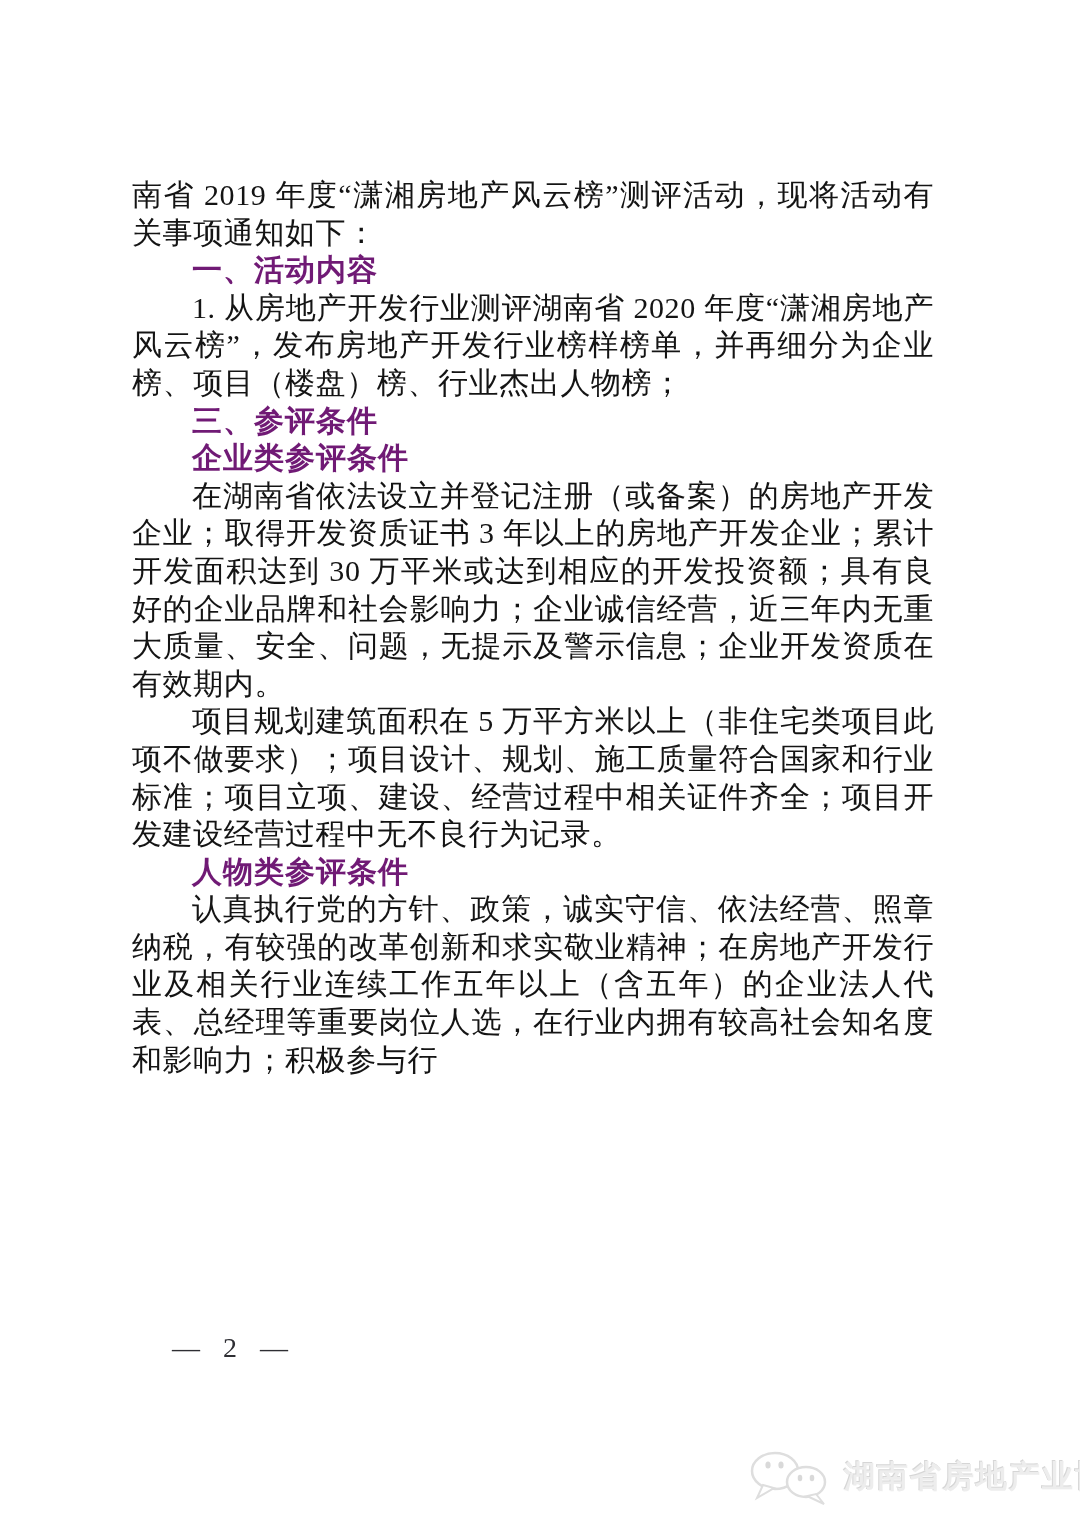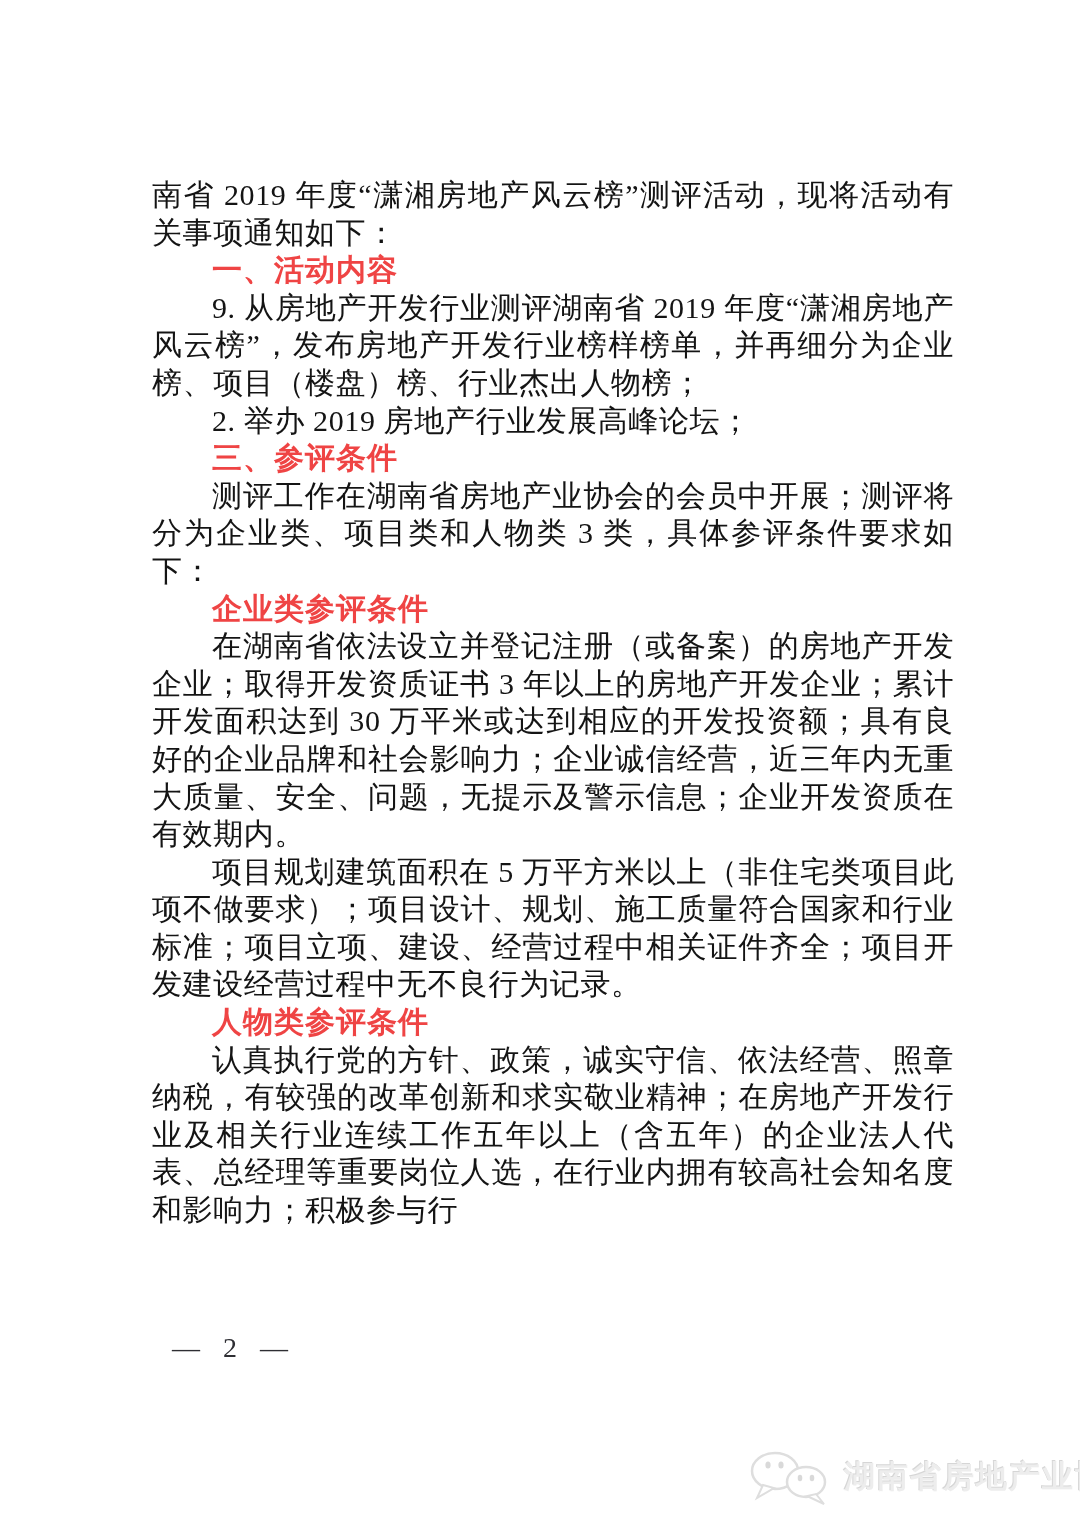--- a/index.html
+++ b/index.html
@@ -22,7 +22,7 @@
   }
   .content {
     position: absolute;
-    left: 152px;
+    left: 132px;
     top: 176px;
     width: 802px;
     font-size: 30px;

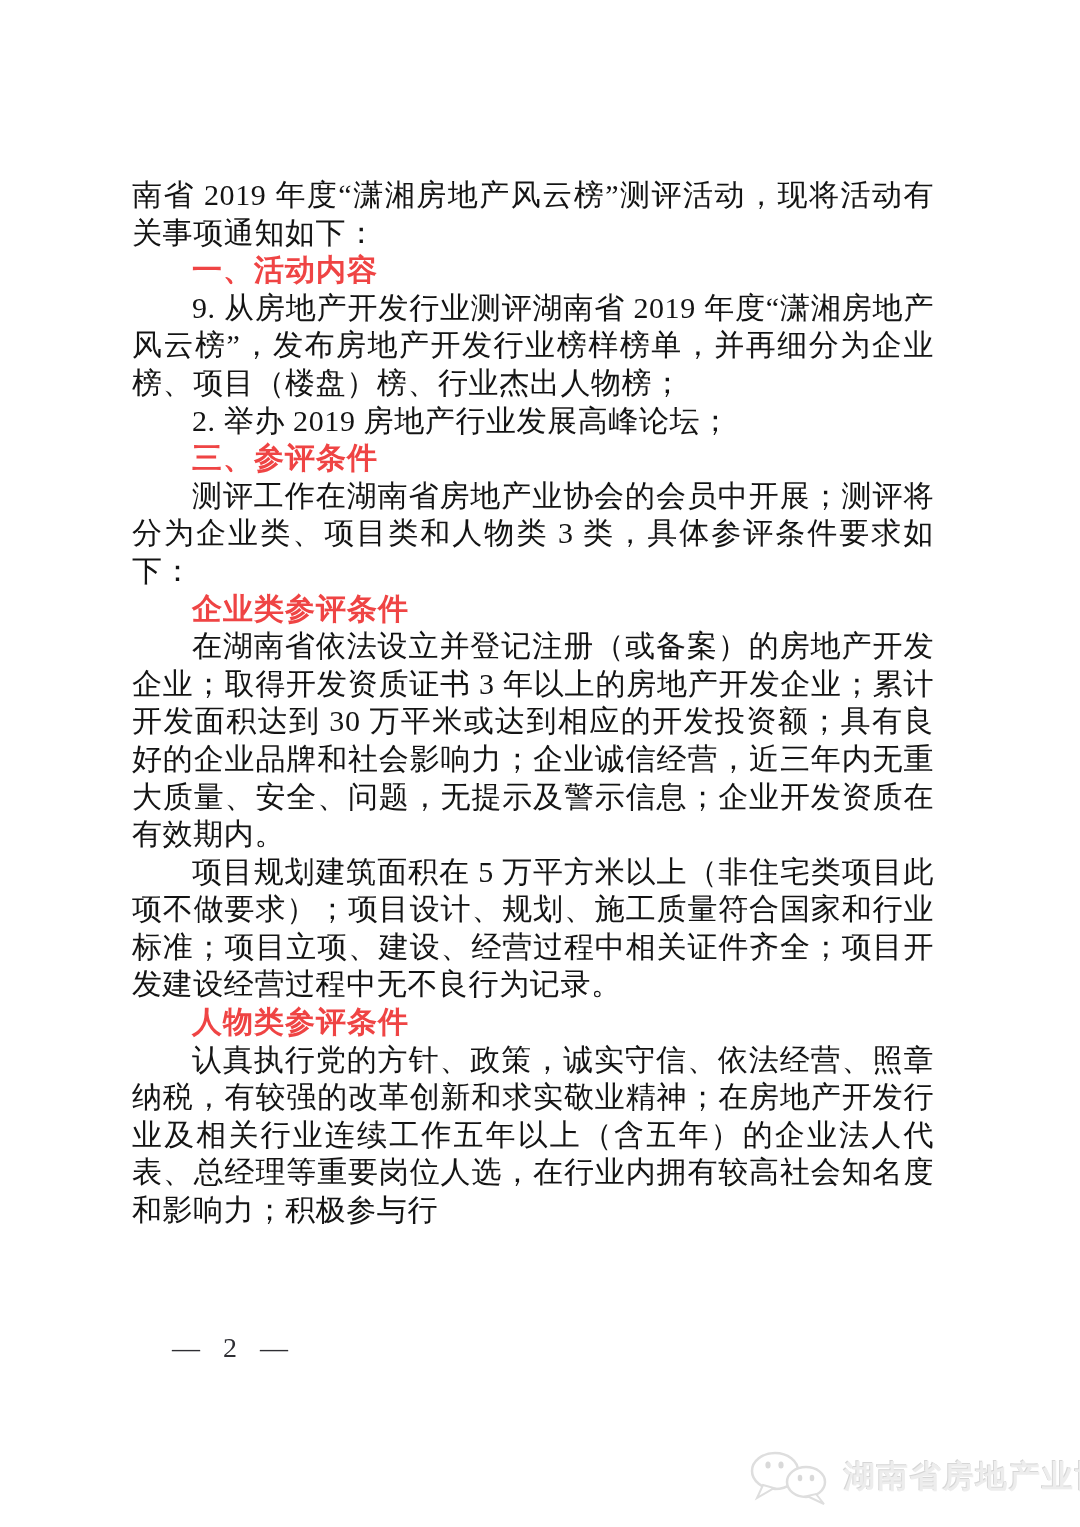--- a/index.html
+++ b/index.html
@@ -45,7 +45,7 @@
     font-weight: bold;
     text-indent: 2em;
     letter-spacing: 1px;
-    color: #ef4444;
+    color: #701a75;
   }
   .page-number {
     position: absolute;

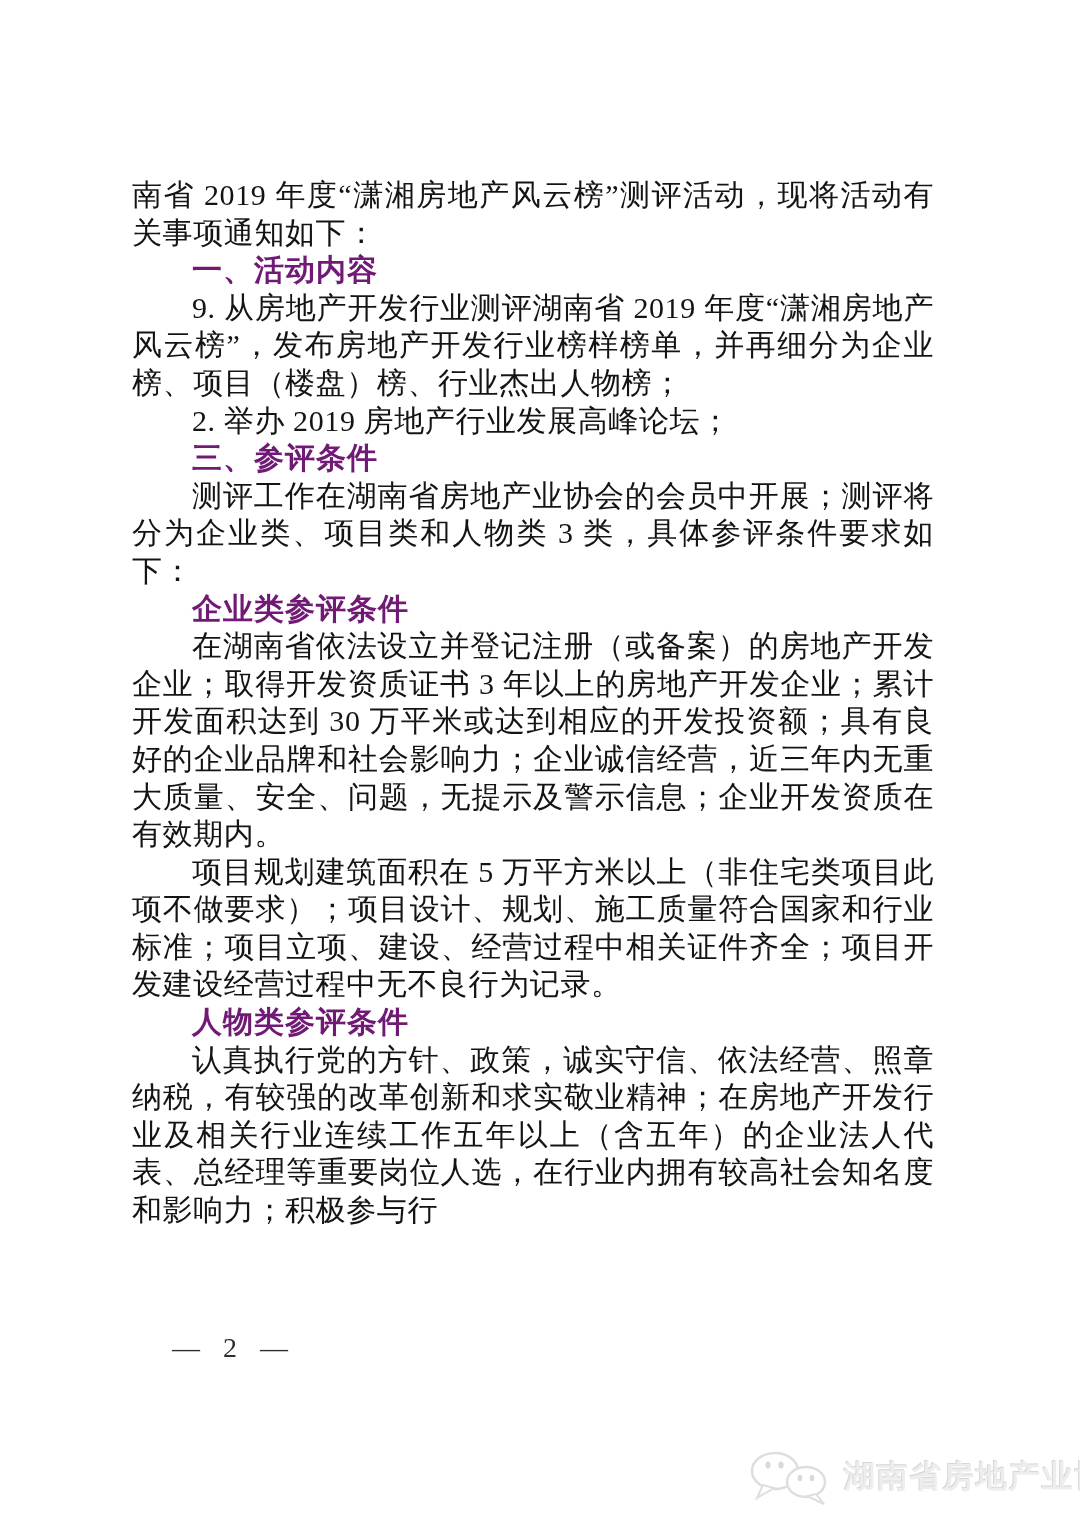--- a/index.html
+++ b/index.html
@@ -87,7 +87,7 @@
   <div class="content">
     <p class="body-text no-indent">南省 2019 年度“潇湘房地产风云榜”测评活动，现将活动有关事项通知如下：</p>
     <p class="heading">一、活动内容</p>
-    <p class="body-text">9. 从房地产开发行业测评湖南省 2019 年度“潇湘房地产风云榜”，发布房地产开发行业榜样榜单，并再细分为企业榜、项目（楼盘）榜、行业杰出人物榜；</p>
+    <p class="body-text">1. 从房地产开发行业测评湖南省 2020 年度“潇湘房地产风云榜”，发布房地产开发行业榜样榜单，并再细分为企业榜、项目（楼盘）榜、行业杰出人物榜；</p>
     <p class="body-text">2. 举办 2019 房地产行业发展高峰论坛；</p>
     <p class="heading">三、参评条件</p>
     <p class="body-text">测评工作在湖南省房地产业协会的会员中开展；测评将分为企业类、项目类和人物类 3 类，具体参评条件要求如下：</p>

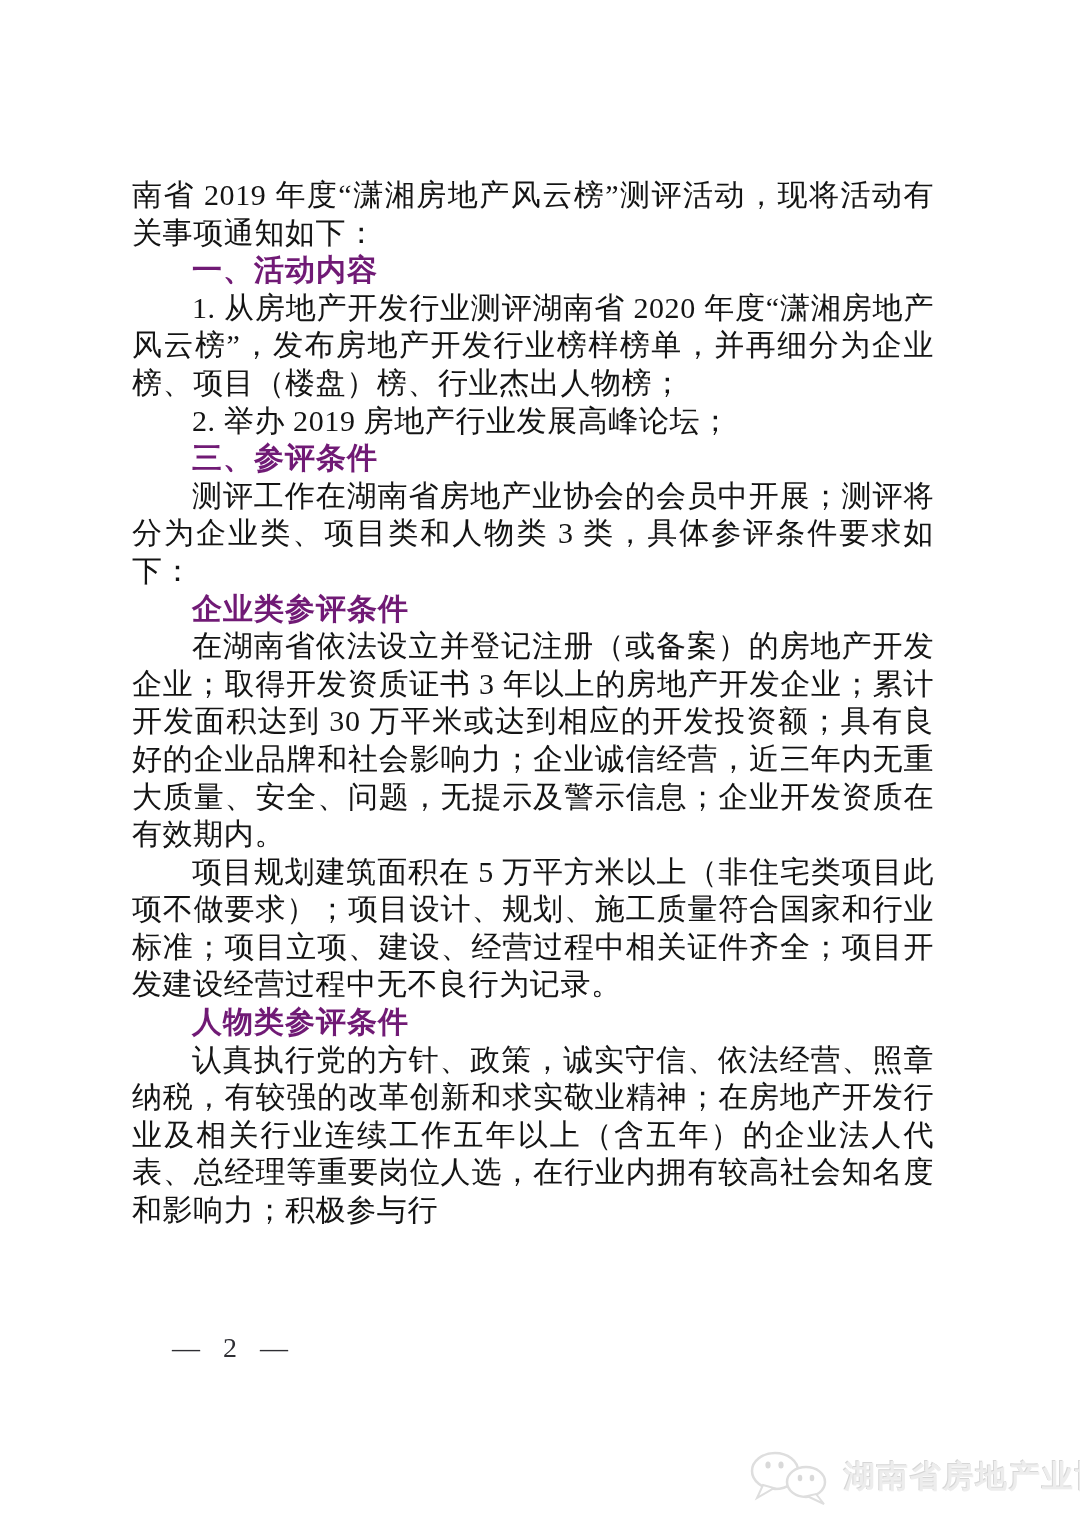--- a/index.html
+++ b/index.html
@@ -88,7 +88,6 @@
     <p class="body-text no-indent">南省 2019 年度“潇湘房地产风云榜”测评活动，现将活动有关事项通知如下：</p>
     <p class="heading">一、活动内容</p>
     <p class="body-text">1. 从房地产开发行业测评湖南省 2020 年度“潇湘房地产风云榜”，发布房地产开发行业榜样榜单，并再细分为企业榜、项目（楼盘）榜、行业杰出人物榜；</p>
-    <p class="body-text">2. 举办 2019 房地产行业发展高峰论坛；</p>
     <p class="heading">三、参评条件</p>
     <p class="body-text">测评工作在湖南省房地产业协会的会员中开展；测评将分为企业类、项目类和人物类 3 类，具体参评条件要求如下：</p>
     <p class="heading">企业类参评条件</p>

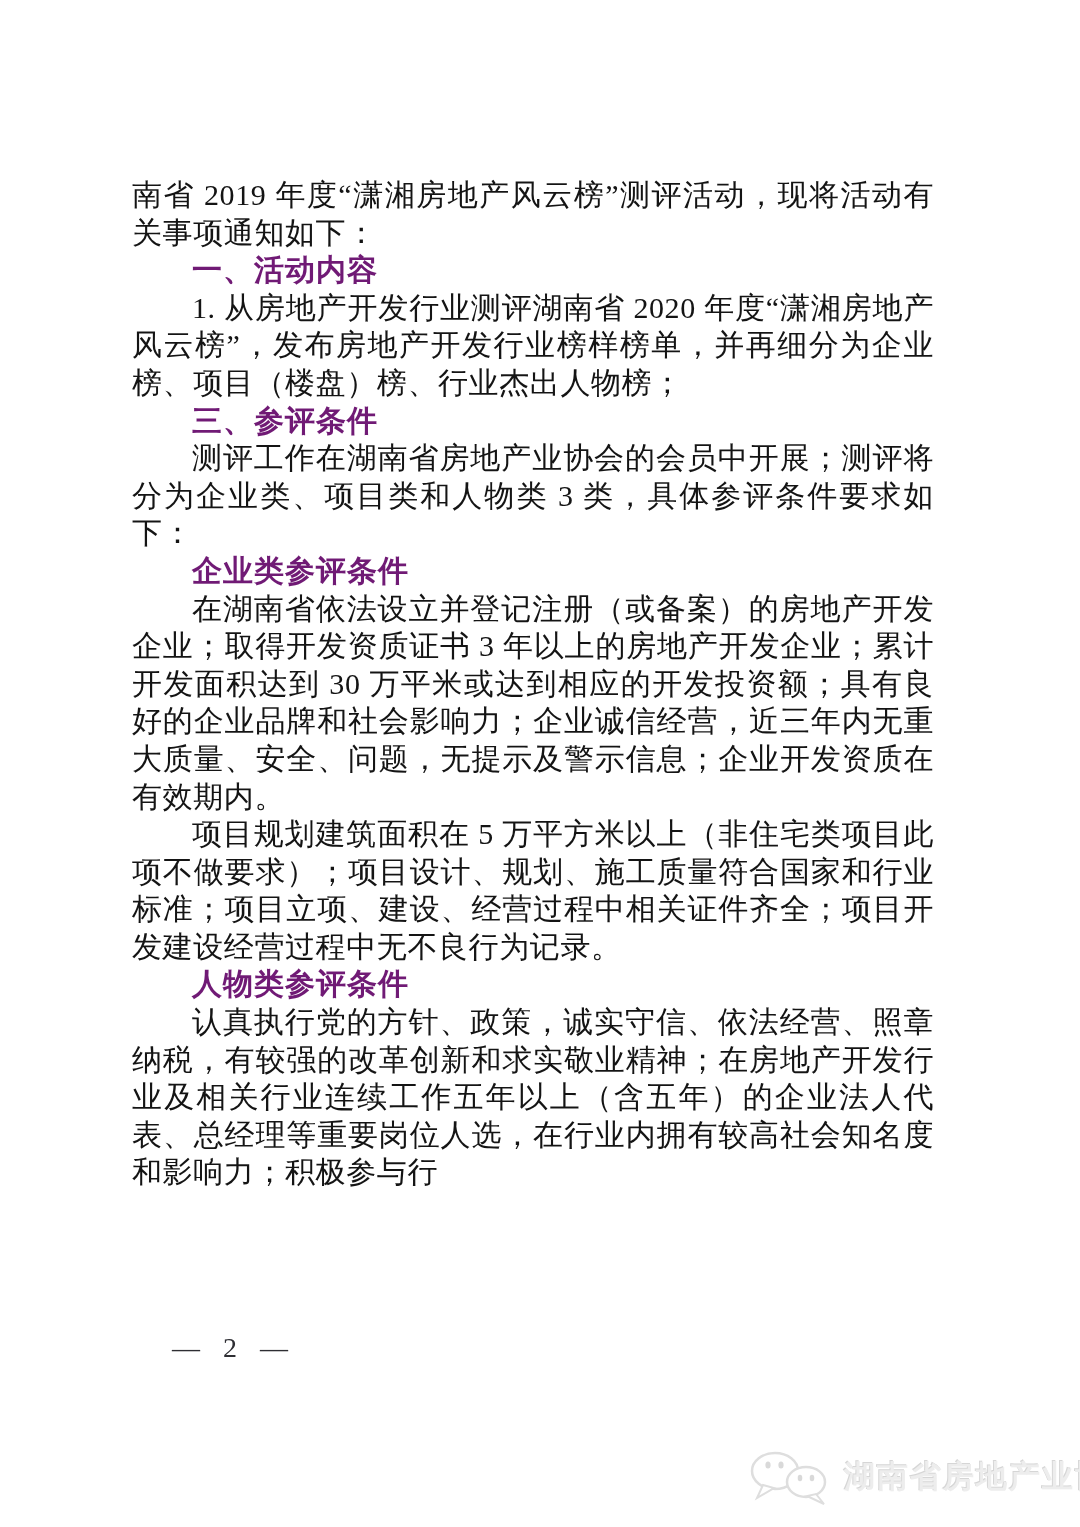--- a/index.html
+++ b/index.html
@@ -89,7 +89,6 @@
     <p class="heading">一、活动内容</p>
     <p class="body-text">1. 从房地产开发行业测评湖南省 2020 年度“潇湘房地产风云榜”，发布房地产开发行业榜样榜单，并再细分为企业榜、项目（楼盘）榜、行业杰出人物榜；</p>
     <p class="heading">三、参评条件</p>
-    <p class="body-text">测评工作在湖南省房地产业协会的会员中开展；测评将分为企业类、项目类和人物类 3 类，具体参评条件要求如下：</p>
     <p class="heading">企业类参评条件</p>
     <p class="body-text">在湖南省依法设立并登记注册（或备案）的房地产开发企业；取得开发资质证书 3 年以上的房地产开发企业；累计开发面积达到 30 万平米或达到相应的开发投资额；具有良好的企业品牌和社会影响力；企业诚信经营，近三年内无重大质量、安全、问题，无提示及警示信息；企业开发资质在有效期内。</p>
     <p class="body-text">项目规划建筑面积在 5 万平方米以上（非住宅类项目此项不做要求）；项目设计、规划、施工质量符合国家和行业标准；项目立项、建设、经营过程中相关证件齐全；项目开发建设经营过程中无不良行为记录。</p>

